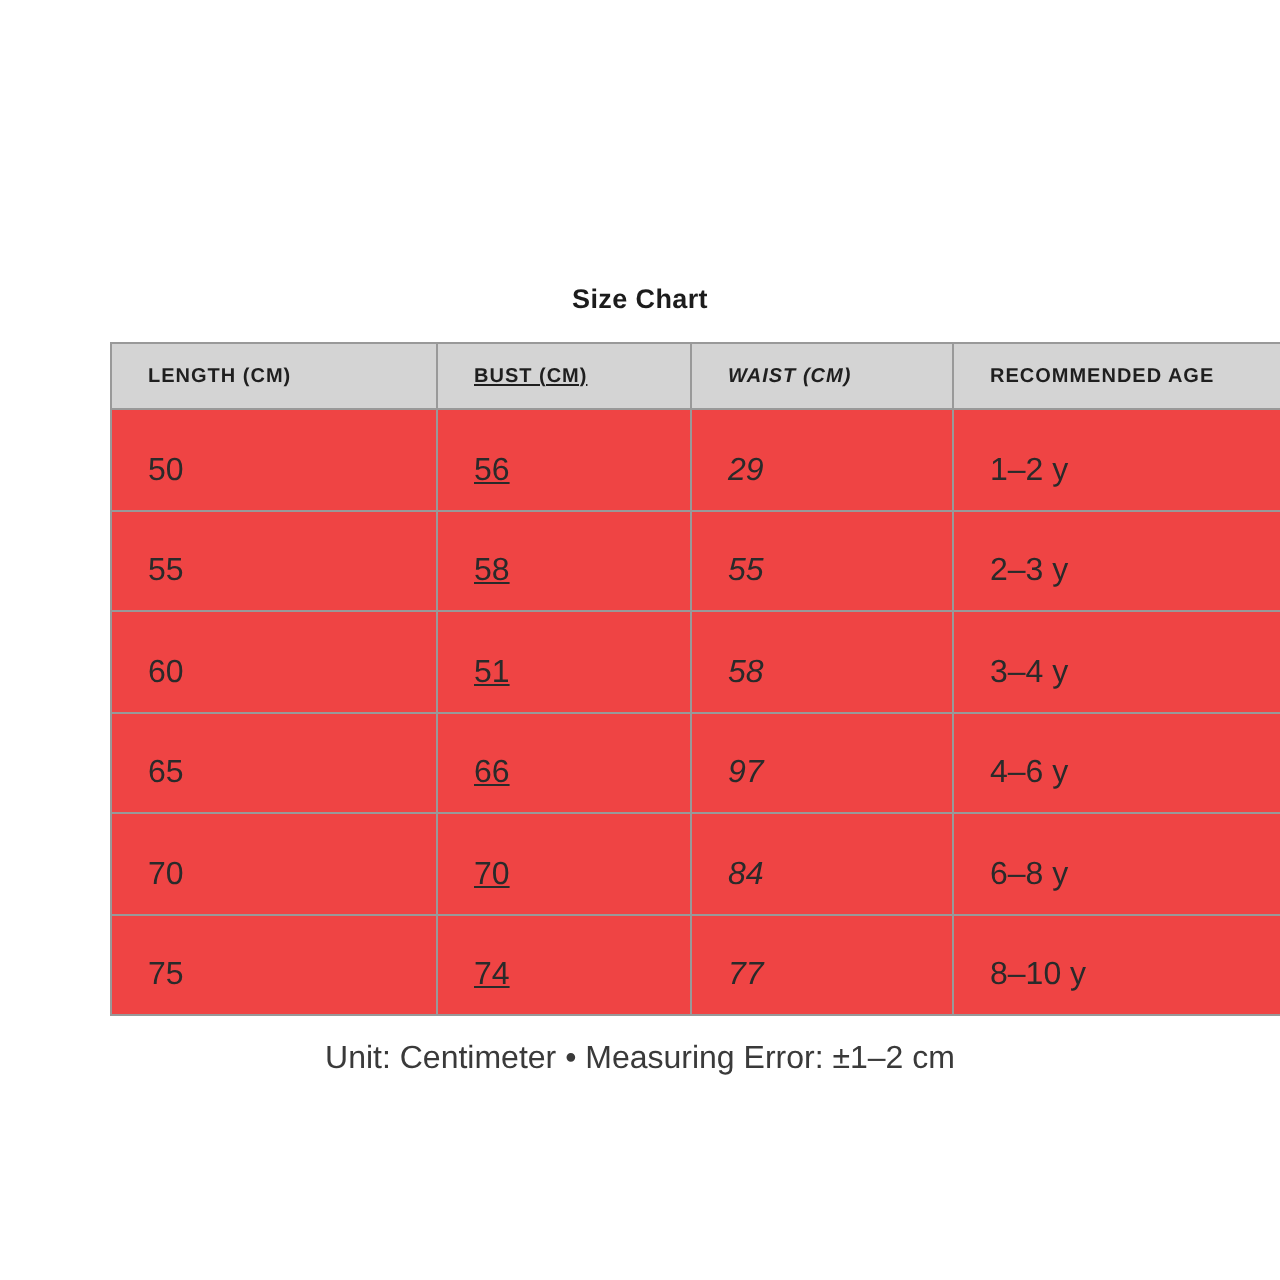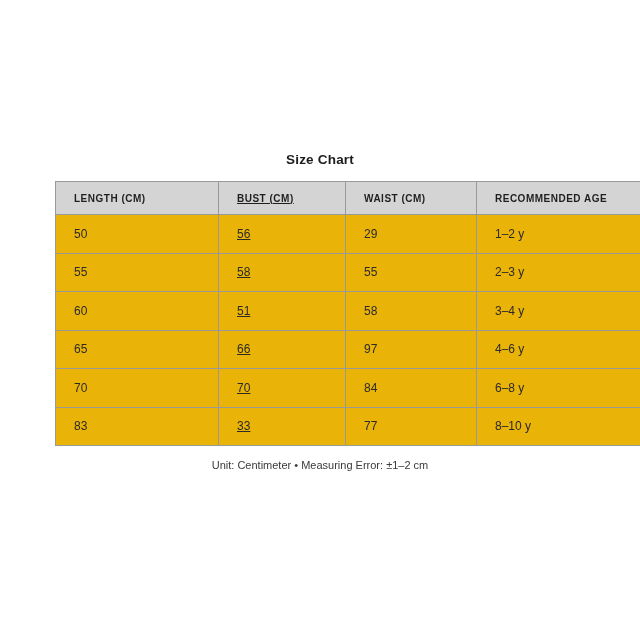--- a/index.html
+++ b/index.html
@@ -22,7 +22,7 @@
   .chart-wrap {
     position: absolute;
     left: 55px;
-    top: 152px;
+    top: 142px;
     width: 530px;
   }
   .chart-title {

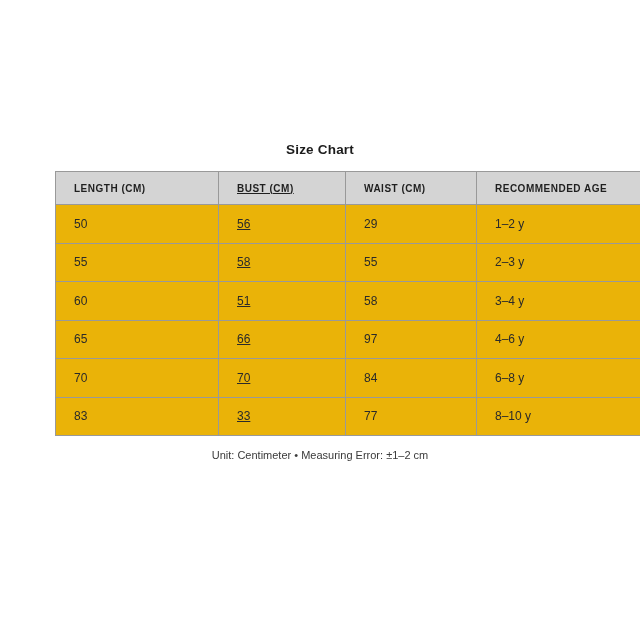--- a/index.html
+++ b/index.html
@@ -64,7 +64,7 @@
   }
   .col-0 { width: 144px; }
   .col-1 { width: 108px; text-decoration: underline; }
-  .col-2 { width: 112px; }
+  .col-2 { width: 112px; font-style: italic; }
   .col-3 { width: 166px; }
   .chart-note {
     margin-top: 13px;

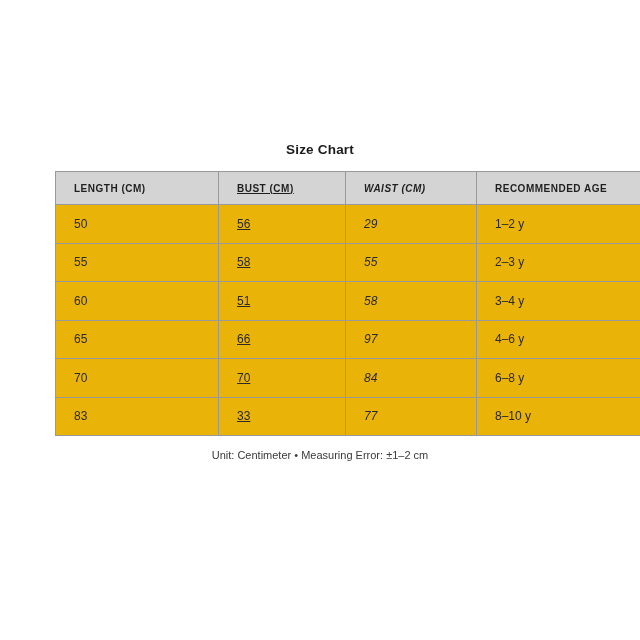--- a/index.html
+++ b/index.html
@@ -55,11 +55,11 @@
     text-transform: uppercase;
   }
   table.size-chart tbody td {
-    background: #eab308;
-    font-size: 12px;
+    background: #ef4444;
+    font-size: 16px;
     color: #2a2a2a;
     height: 37.5px;
-    padding: 0 0 0 18px;
+    padding: 12px 0 0 18px;
     font-weight: normal;
   }
   .col-0 { width: 144px; }

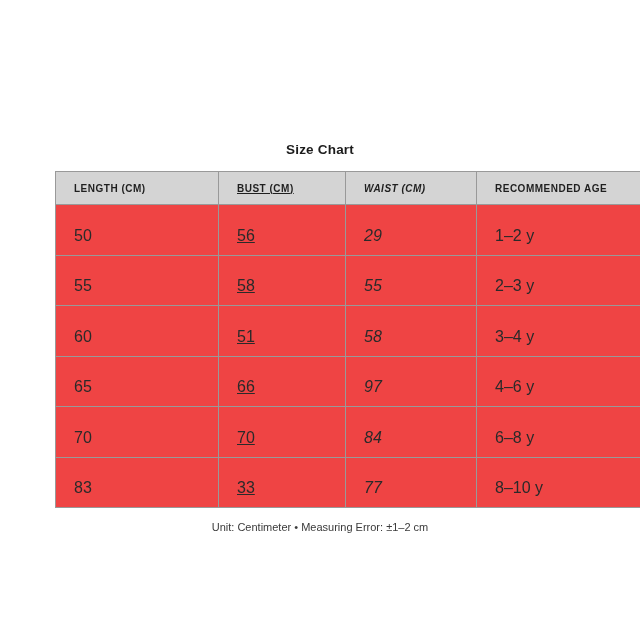--- a/index.html
+++ b/index.html
@@ -122,7 +122,7 @@
           <td class="col-3">6–8 y</td>
         </tr>
         <tr>
-          <td class="col-0">83</td>
+          <td class="col-0">75</td>
           <td class="col-1">33</td>
           <td class="col-2">77</td>
           <td class="col-3">8–10 y</td>

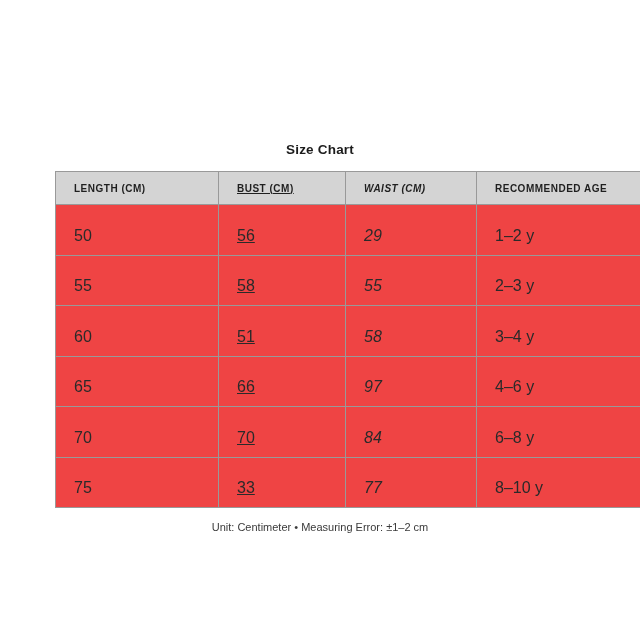--- a/index.html
+++ b/index.html
@@ -123,7 +123,7 @@
         </tr>
         <tr>
           <td class="col-0">75</td>
-          <td class="col-1">33</td>
+          <td class="col-1">74</td>
           <td class="col-2">77</td>
           <td class="col-3">8–10 y</td>
         </tr>

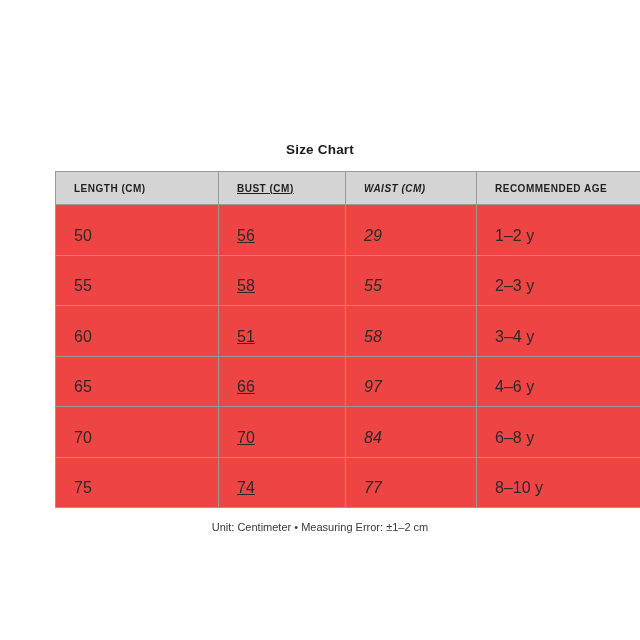--- a/index.html
+++ b/index.html
@@ -69,7 +69,7 @@
   .chart-note {
     margin-top: 13px;
     text-align: center;
-    font-size: 11px;
+    font-size: 16px;
     color: #3a3a3a;
   }
 </style>

